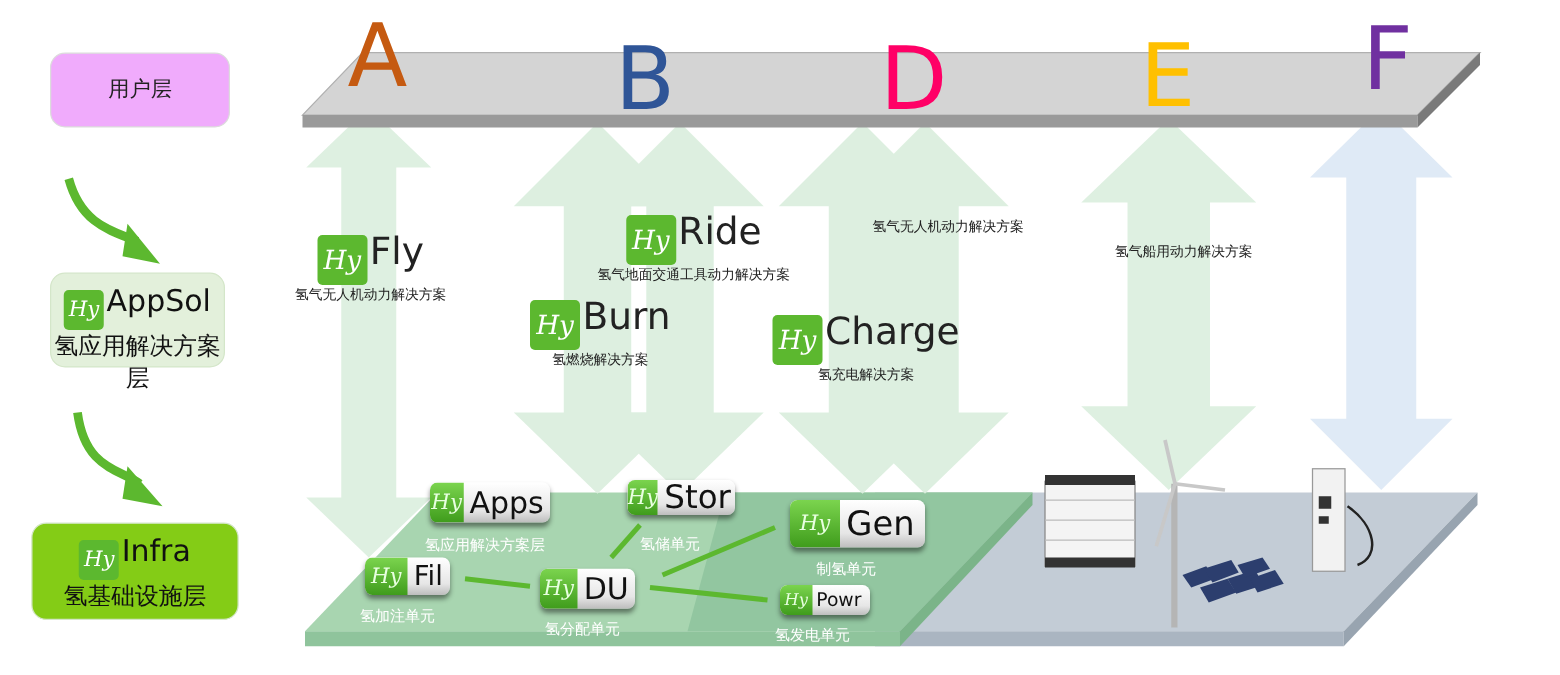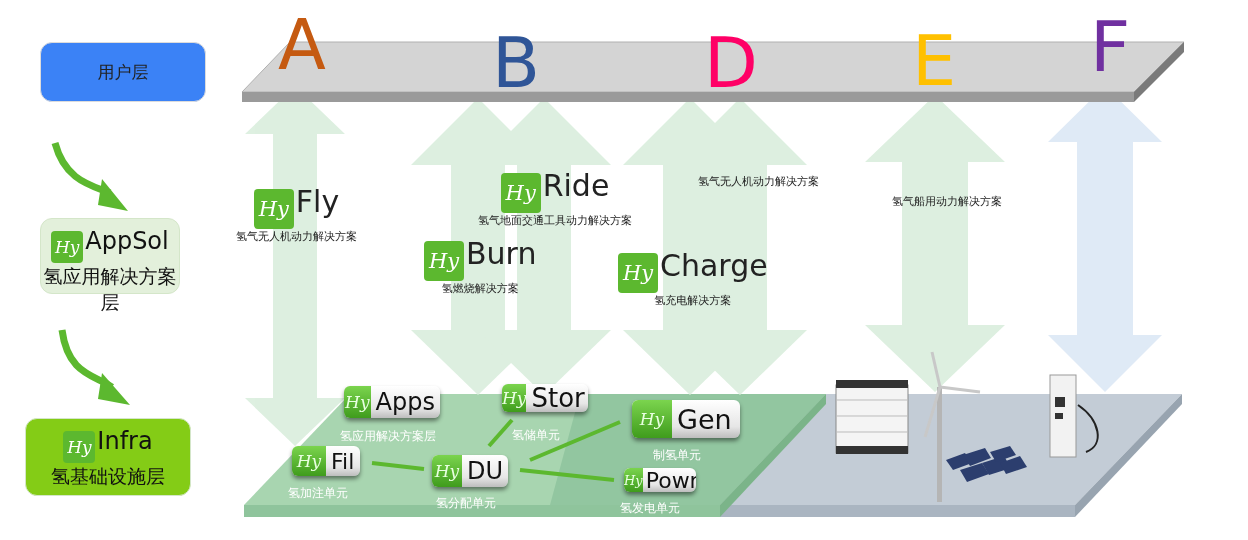--- a/index.html
+++ b/index.html
@@ -7,7 +7,7 @@
          font-family:"DejaVu Sans", sans-serif; }
   .abs { position:absolute; }
   .layer-box { position:absolute; border-radius:12px; box-sizing:border-box; text-align:center; }
-  .layer-user { left:40px; top:42px; width:166px; height:60px; background:#3b82f6; border:1px solid #dcdcdc;
+  .layer-user { left:40px; top:42px; width:144px; height:60px; background:#f0abfc; border:1px solid #dcdcdc;
                 font-size:17px; line-height:58px; color:#222; }
   .layer-app { left:40px; top:218px; width:140px; height:76px; background:#e3f0db; border:1px solid #d4e6c9; }
   .layer-infra { left:25px; top:418px; width:166px; height:78px; background:#84cc16; border:1px solid #d4e6c9; }

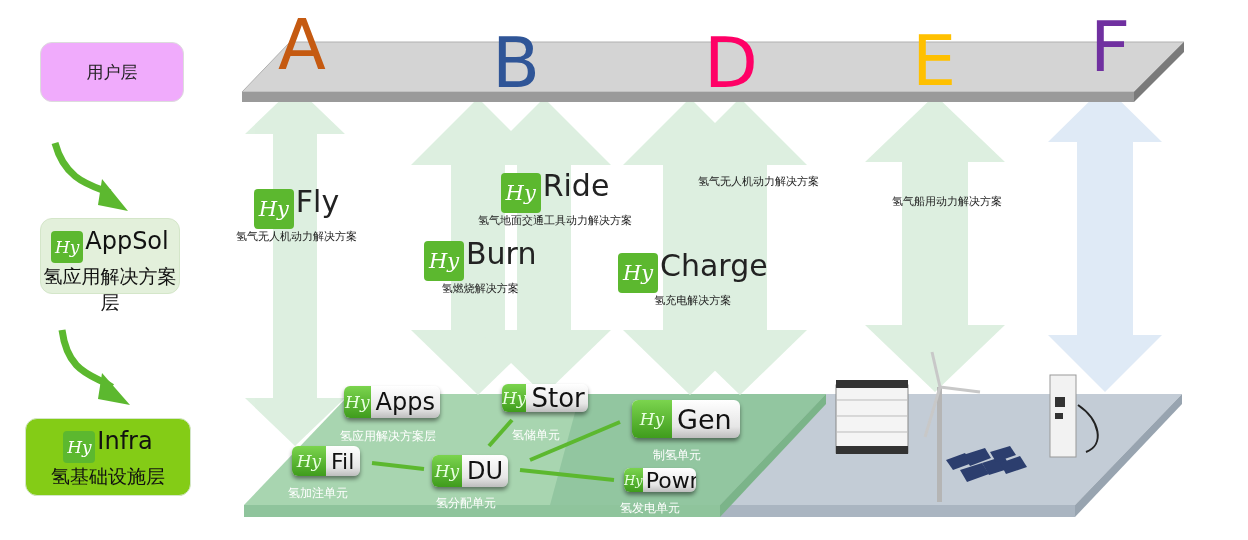--- a/index.html
+++ b/index.html
@@ -185,7 +185,7 @@
 
 <div class="chip" style="left:624px;top:468px;width:72px;height:24px">
   <div class="hy-part" style="width:26px;font-size:13px">Hy</div>
-  <div class="chip-text" style="font-size:22px;padding:0 3px">Powr</div>
+  <div class="chip-text" style="font-size:15px;padding:0 3px">Powr</div>
 </div>
 <div class="unit-label" style="left:620px;top:500px">氢发电单元</div>
 

